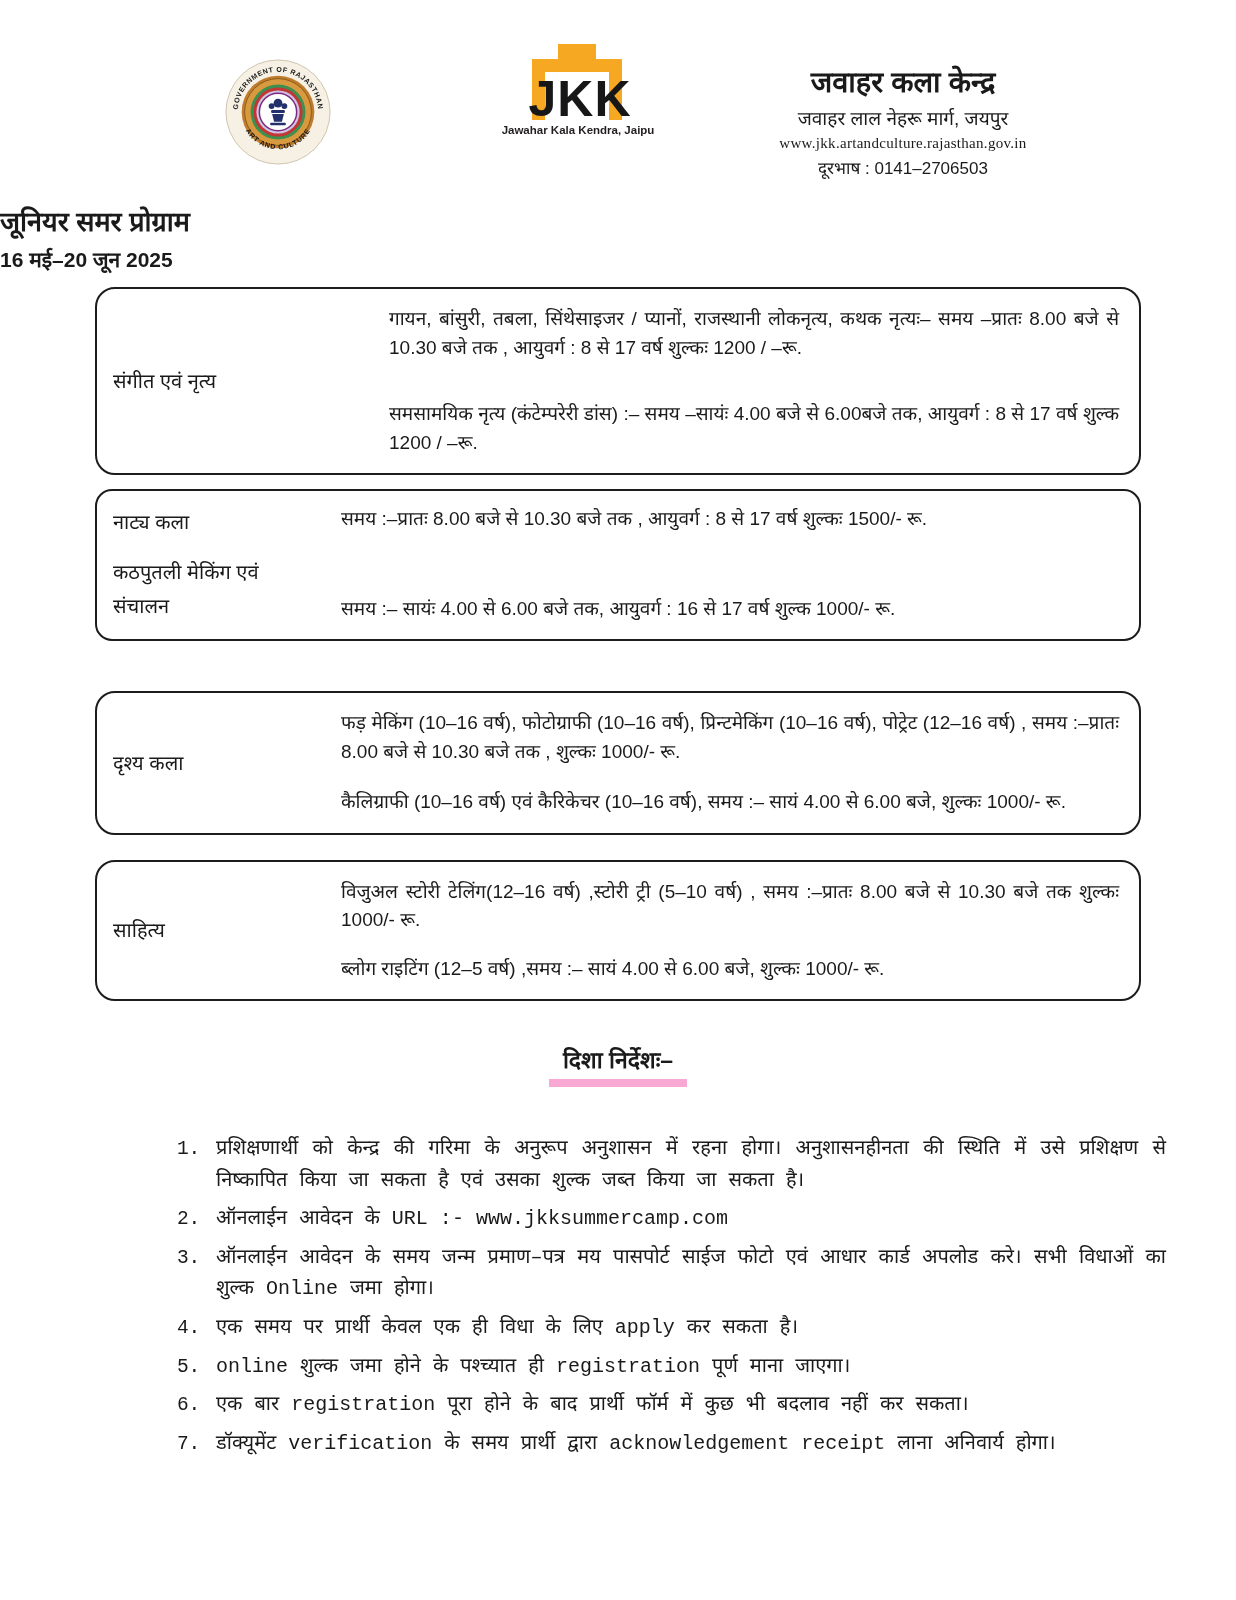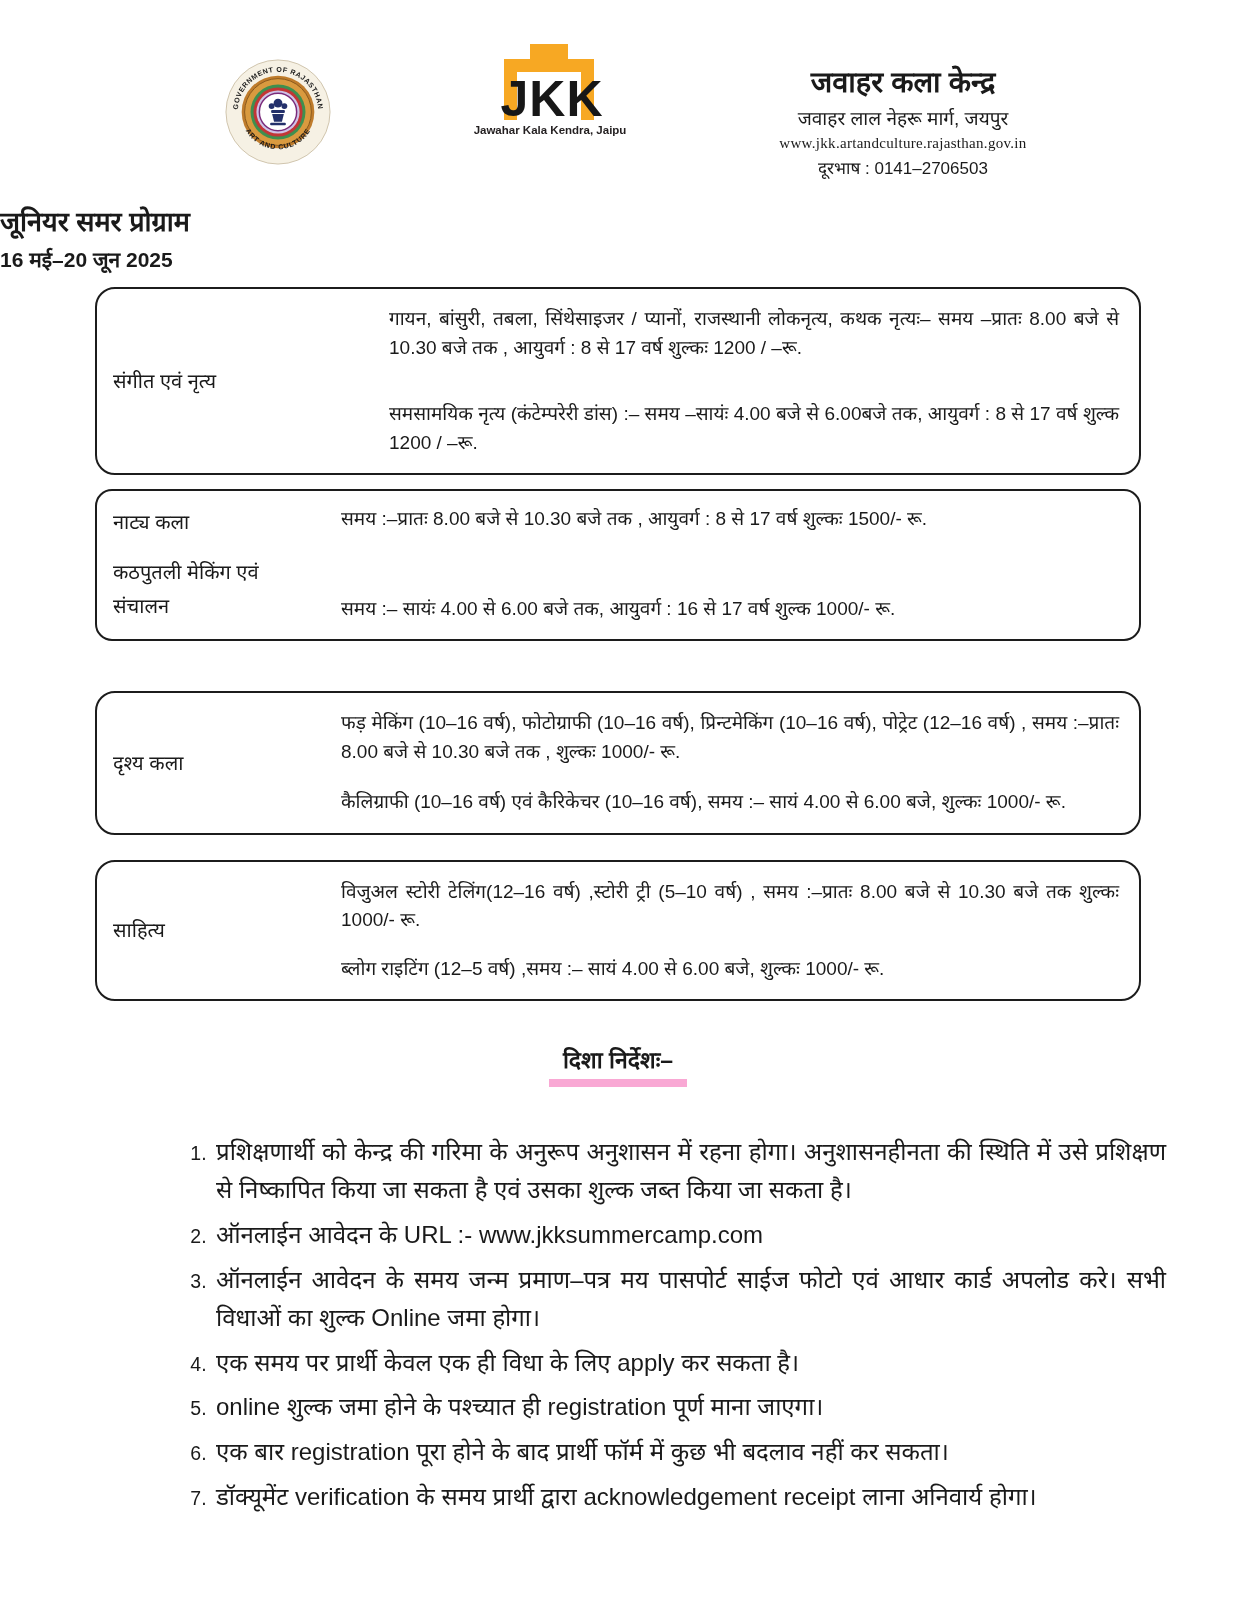--- a/index.html
+++ b/index.html
@@ -18,7 +18,7 @@
   
   .header { position: relative; height: 178px; }
   .seal { position: absolute; left: 224px; top: 58px; width: 108px; height: 108px; }
-  .jkk { position: absolute; left: 464px; top: 38px; width: 170px; height: 118px; text-align: center; }
+  .jkk { position: absolute; left: 492px; top: 38px; width: 170px; height: 118px; text-align: center; }
   .jkk svg { display: block; margin: 0 auto; }
   .org { position: absolute; left: 758px; top: 66px; width: 290px; text-align: center; }
   .org-name { font-size: 29px; font-weight: bold; line-height: 1.15; }

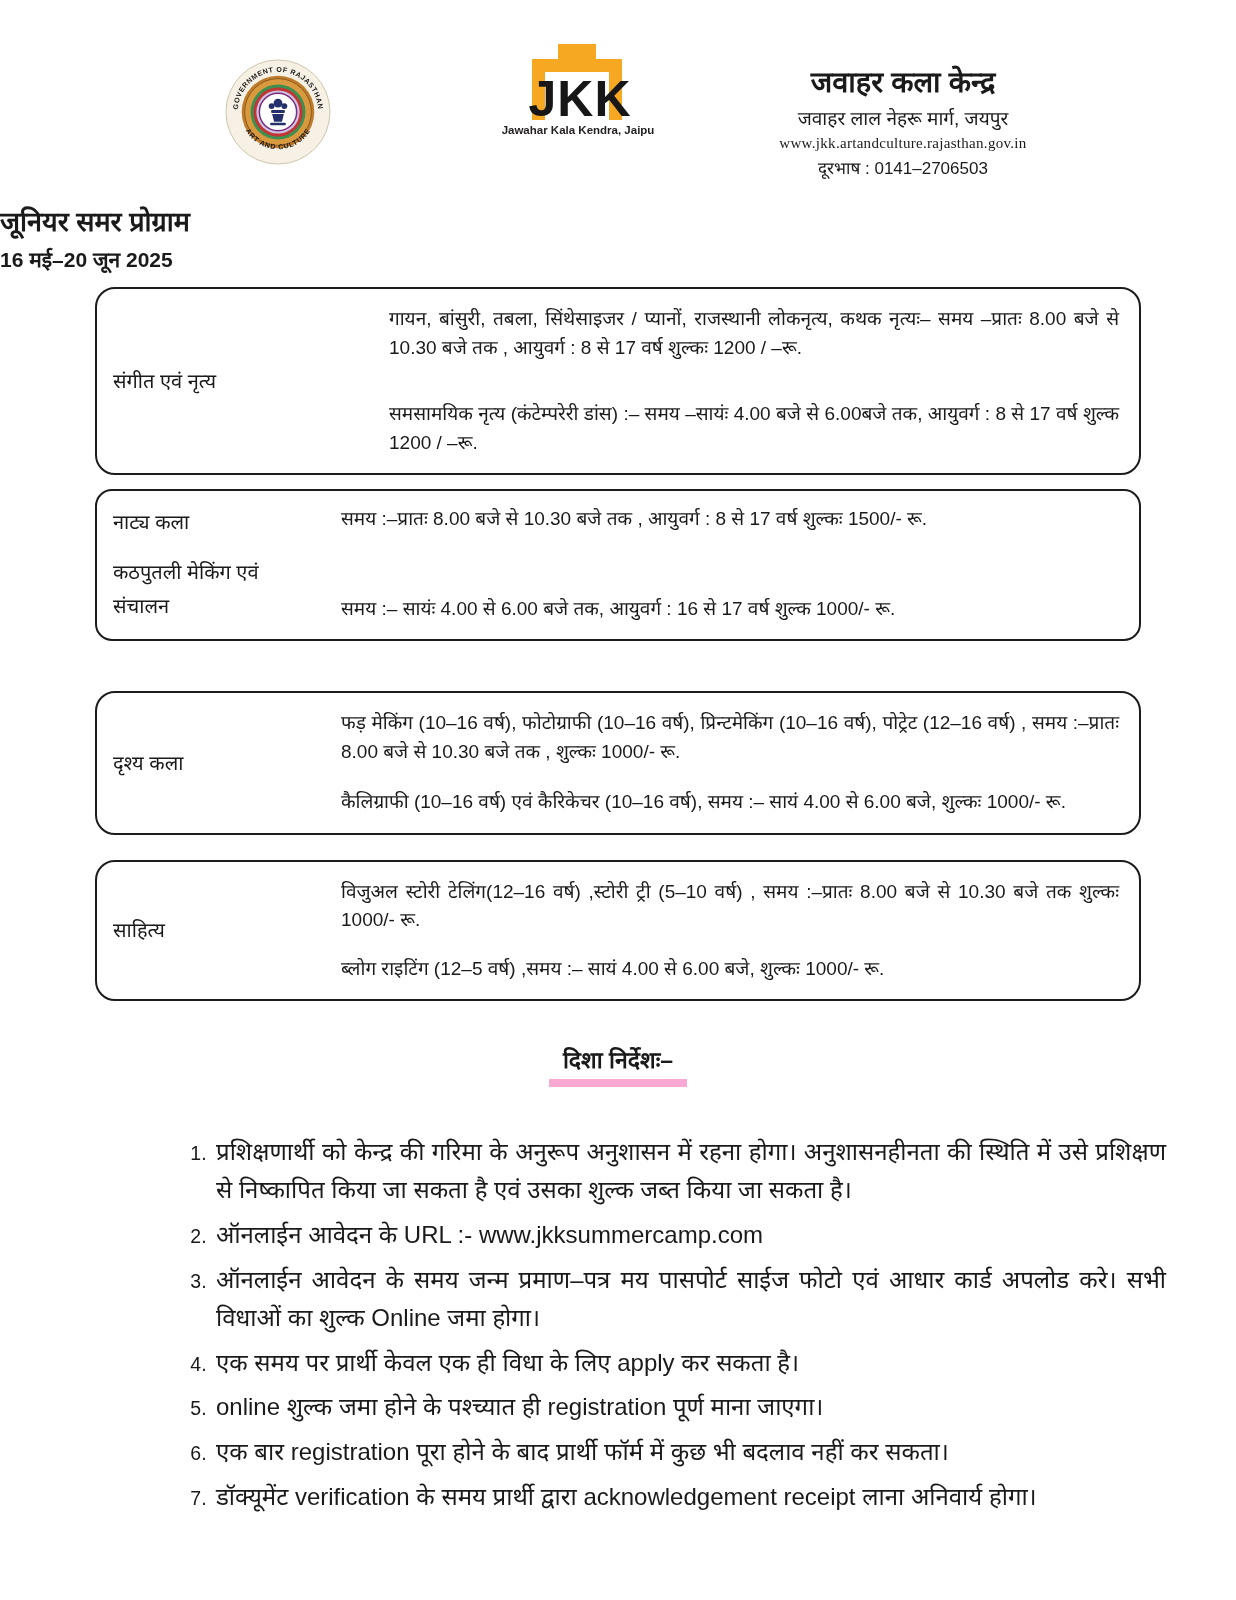--- a/index.html
+++ b/index.html
@@ -69,8 +69,9 @@
   .dir-list {
     margin: 46px 70px 0 178px;
     padding-left: 34px;
-    font-size: 24px;
+    font-size: 20px;
     line-height: 1.58;
+    font-family: Liberation Mono, monospace;
   }
   .dir-list li { text-align: justify; margin-bottom: 7px; padding-left: 4px; }
   .dir-list li::marker { font-size: 19.5px; }

